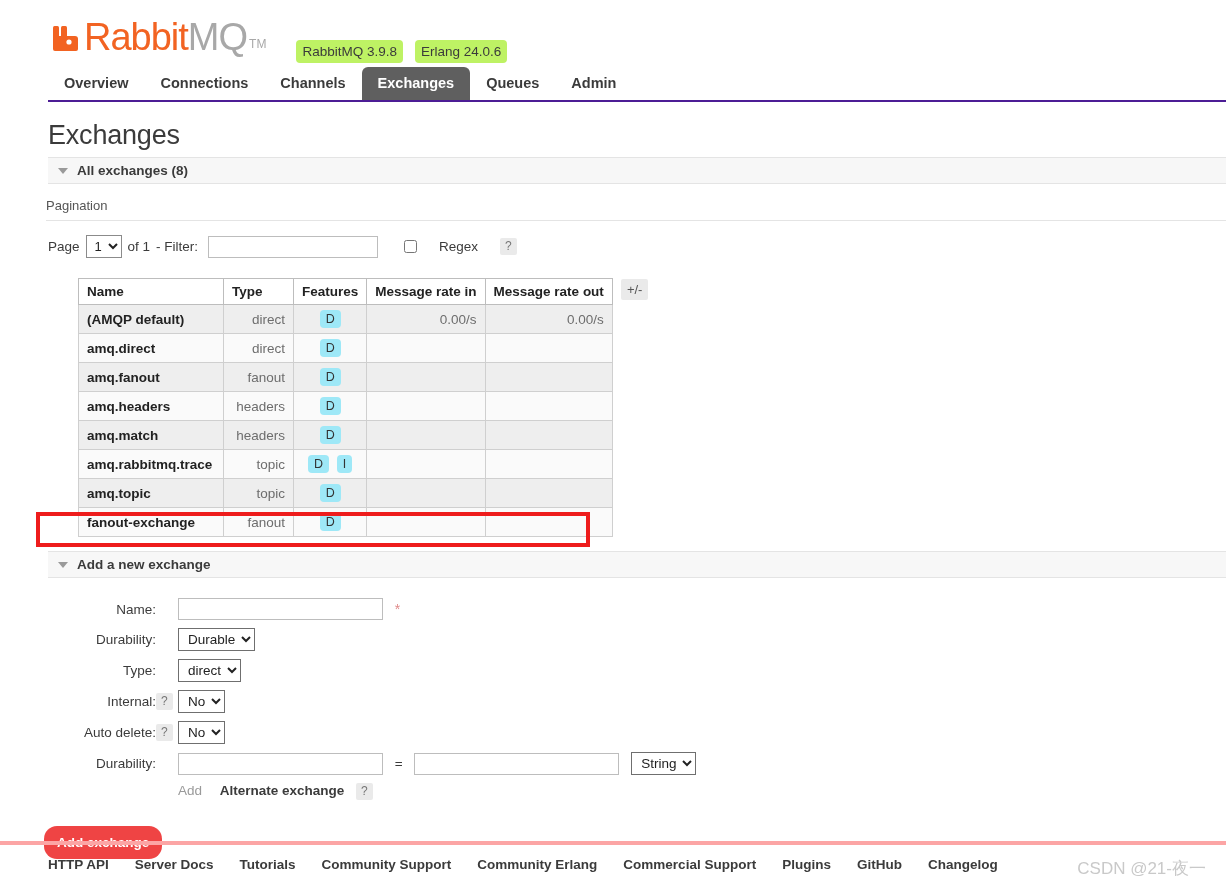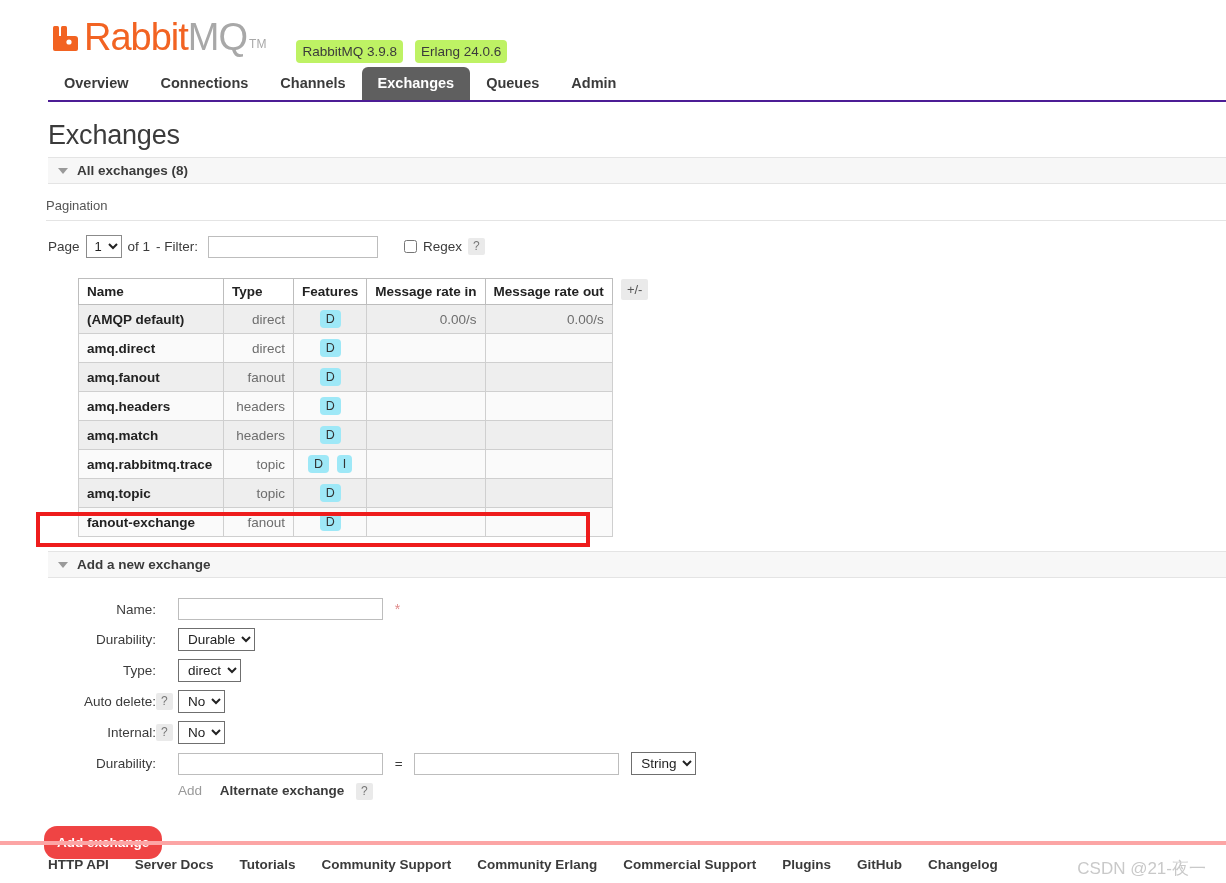--- a/index.html
+++ b/index.html
@@ -77,7 +77,7 @@
     width: 170px; height: 22px; border: 1px solid #bdbdbd; background: #fff;
     margin-left: 4px; font-family: "Liberation Sans", sans-serif; font-size: 13px; padding: 0 4px;
   }
-  .regex-box { display: flex; align-items: center; gap: 6px; margin-left: 20px; }
+  .regex-box { display: flex; align-items: center; gap: 22px; margin-left: 20px; }
   .regex-box input[type=checkbox] { width: 13px; height: 13px; margin: 0; }
   .help-q {
     display: inline-block; background: #eaeaea; color: #777;

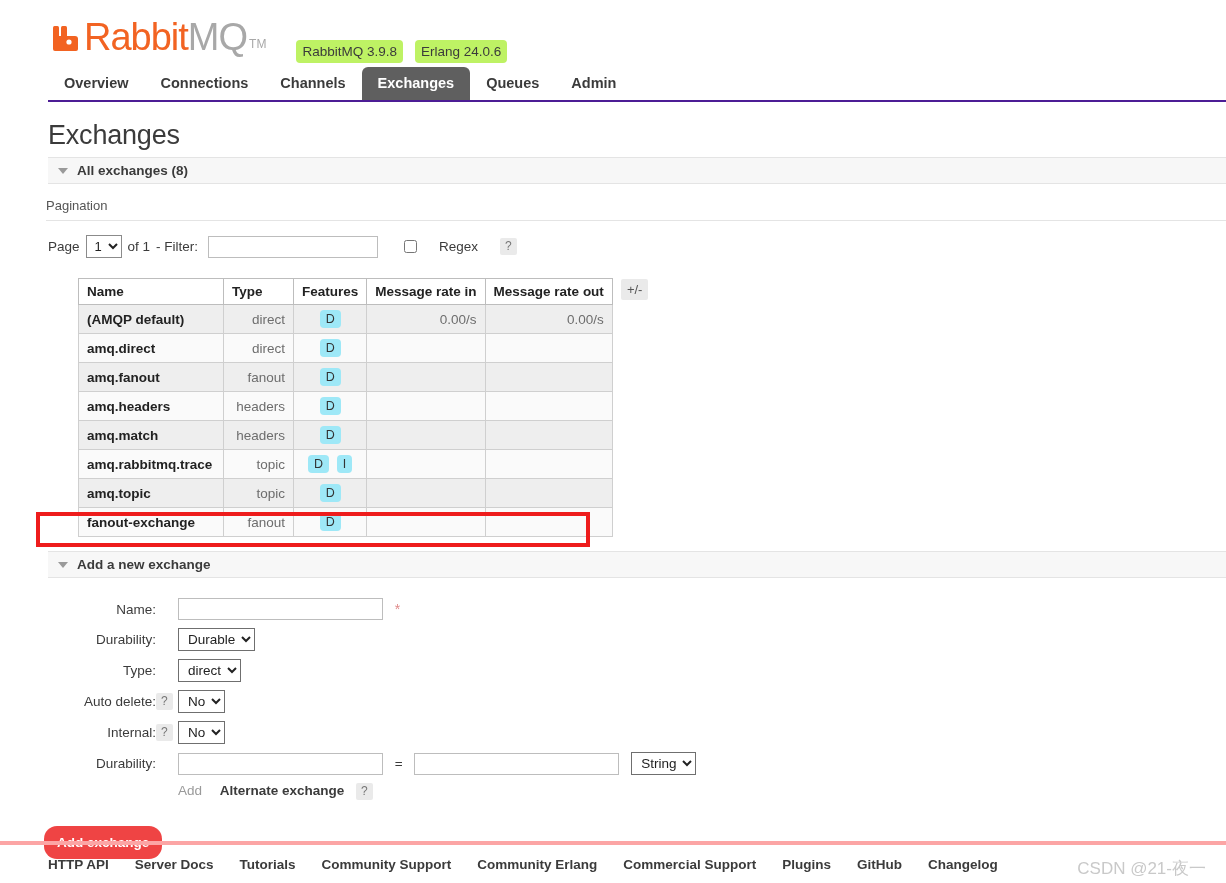--- a/index.html
+++ b/index.html
@@ -344,7 +344,7 @@
         </td>
       </tr>
       <tr>
-        <td class="lbl">Auto delete:</td>
+        <td class="lbl">Internal:</td>
         <td class="qcell">
           <span class="help-q">?</span>
         </td>
@@ -355,7 +355,7 @@
         </td>
       </tr>
       <tr>
-        <td class="lbl">Internal:</td>
+        <td class="lbl">Auto delete:</td>
         <td class="qcell">
           <span class="help-q">?</span>
         </td>

